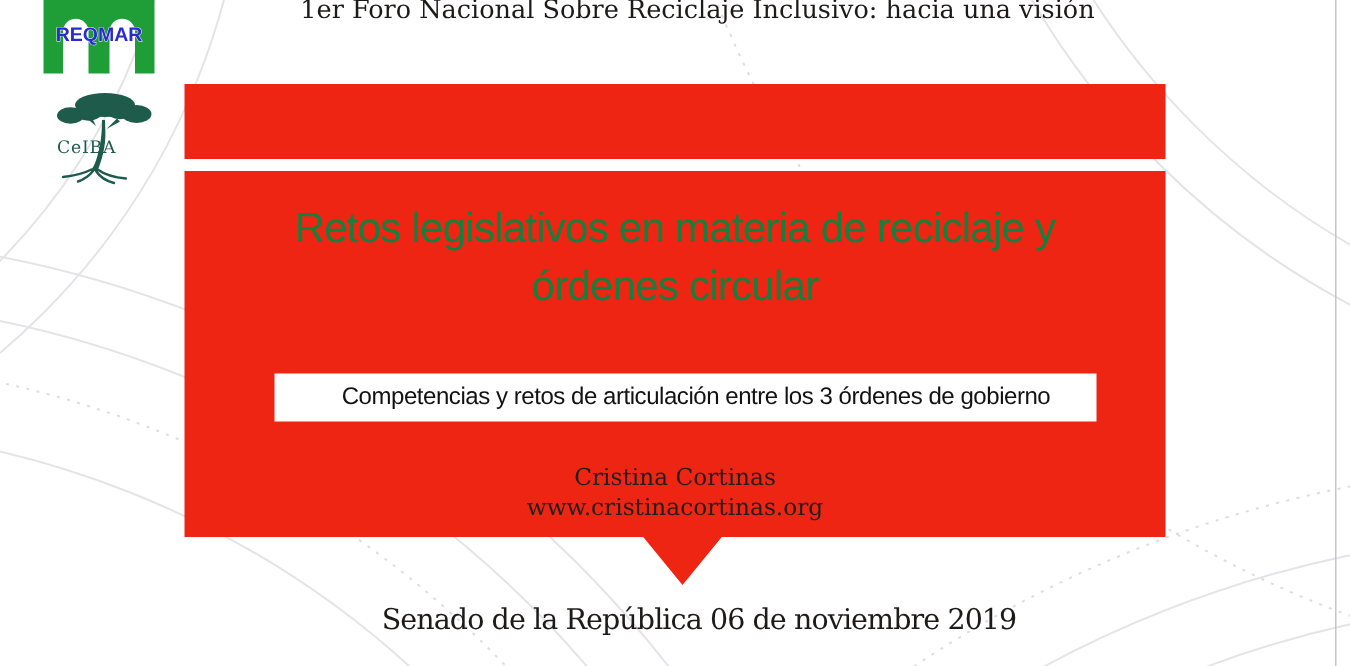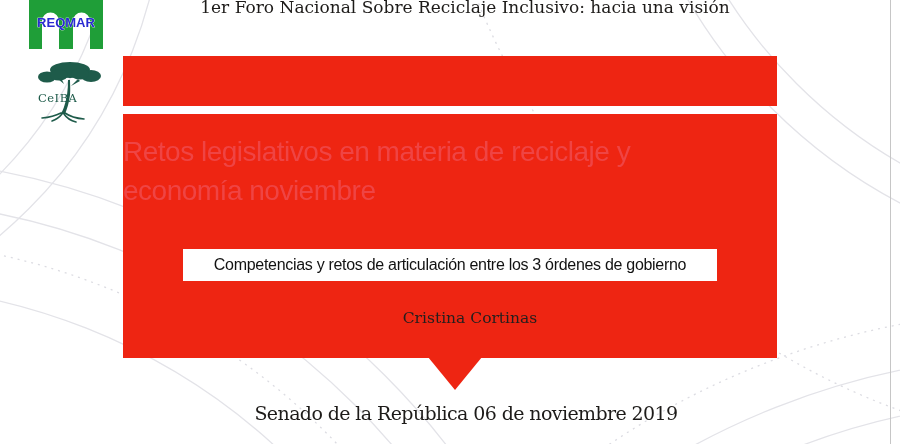--- a/index.html
+++ b/index.html
@@ -29,7 +29,7 @@
   .title-box{left:123px;top:114px;width:654px;height:244px;background:#ee2512;z-index:2;}
   .main-title{
     left:123px;top:132px;width:654px;z-index:3;
-    text-align:left;color:#ef4444;
+    text-align:center;color:#15803d;
     font-size:28px;line-height:39px;letter-spacing:-0.5px;font-weight:400;
   }
   .subtitle-box{

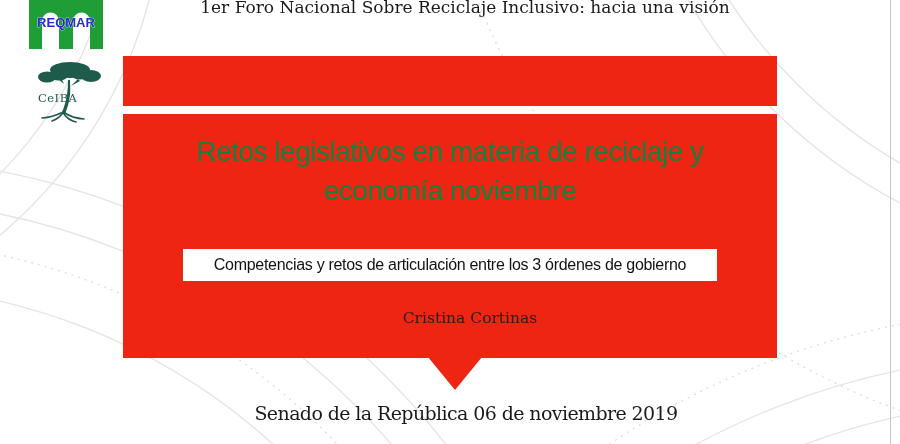--- a/index.html
+++ b/index.html
@@ -119,7 +119,7 @@
 
 <div class="abs main-title">
   <div>Retos legislativos en materia de reciclaje y</div>
-  <div>economía noviembre</div>
+  <div>órdenes circular</div>
 </div>
 
 <div class="abs subtitle-box">Competencias y retos de articulación entre los 3 órdenes de gobierno</div>

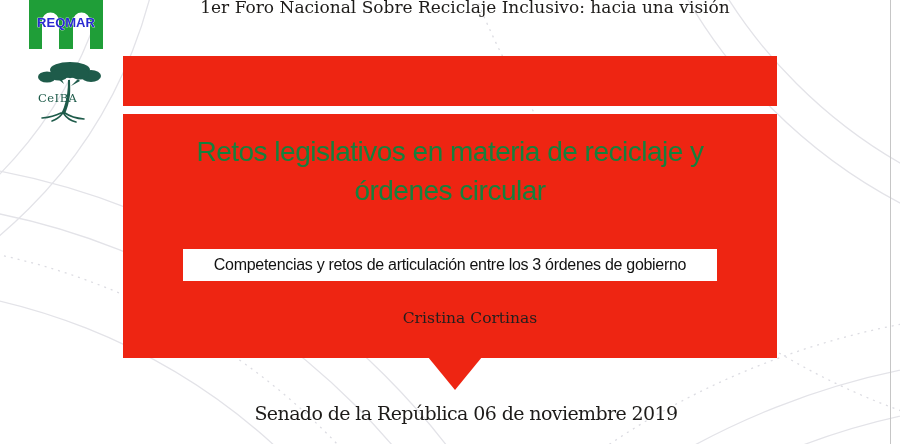--- a/index.html
+++ b/index.html
@@ -35,7 +35,7 @@
   .subtitle-box{
     left:183px;top:249px;width:534px;height:32px;background:#ffffff;z-index:3;
     text-align:center;line-height:32px;white-space:nowrap;
-    font-size:16px;letter-spacing:-0.3px;color:#121212;
+    font-size:16px;letter-spacing:-0.3px;color:#121212;padding-left:14px;
   }
   .credit{
     left:123px;top:309px;width:654px;z-index:3;

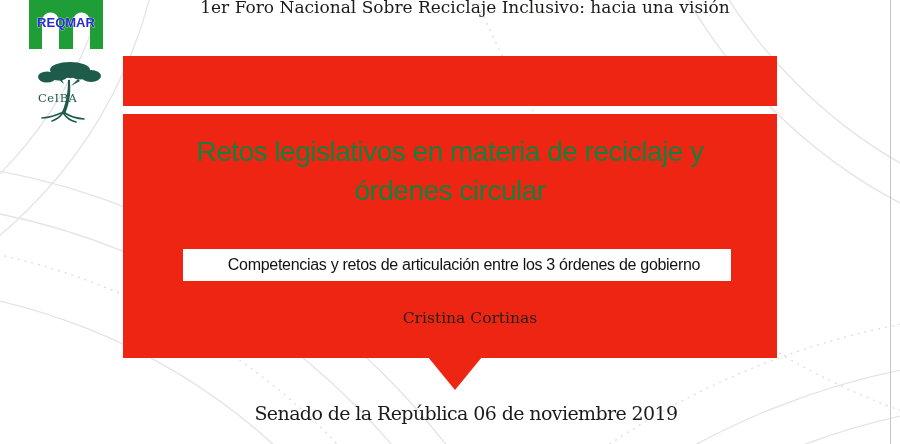--- a/index.html
+++ b/index.html
@@ -40,7 +40,7 @@
   .credit{
     left:123px;top:309px;width:654px;z-index:3;
     text-align:center;color:#231f1e;
-    font-family:"DejaVu Serif",serif;font-size:15.5px;line-height:19.5px;padding-left:20px;
+    font-family:"DejaVu Serif",serif;font-size:15.5px;line-height:19.5px;
   }
   
   .callout-pointer{

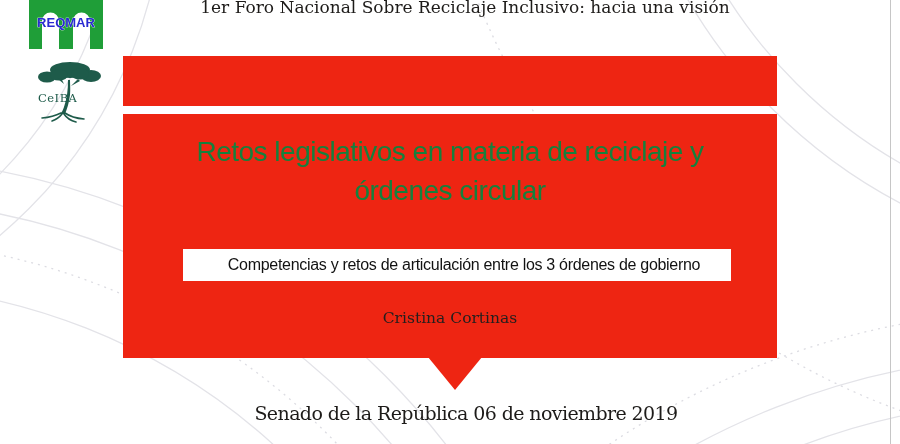--- a/index.html
+++ b/index.html
@@ -126,6 +126,7 @@
 
 <div class="abs credit">
   <div>Cristina Cortinas</div>
+  <div>www.cristinacortinas.org</div>
 </div>
 
 <div class="abs callout-pointer"></div>

